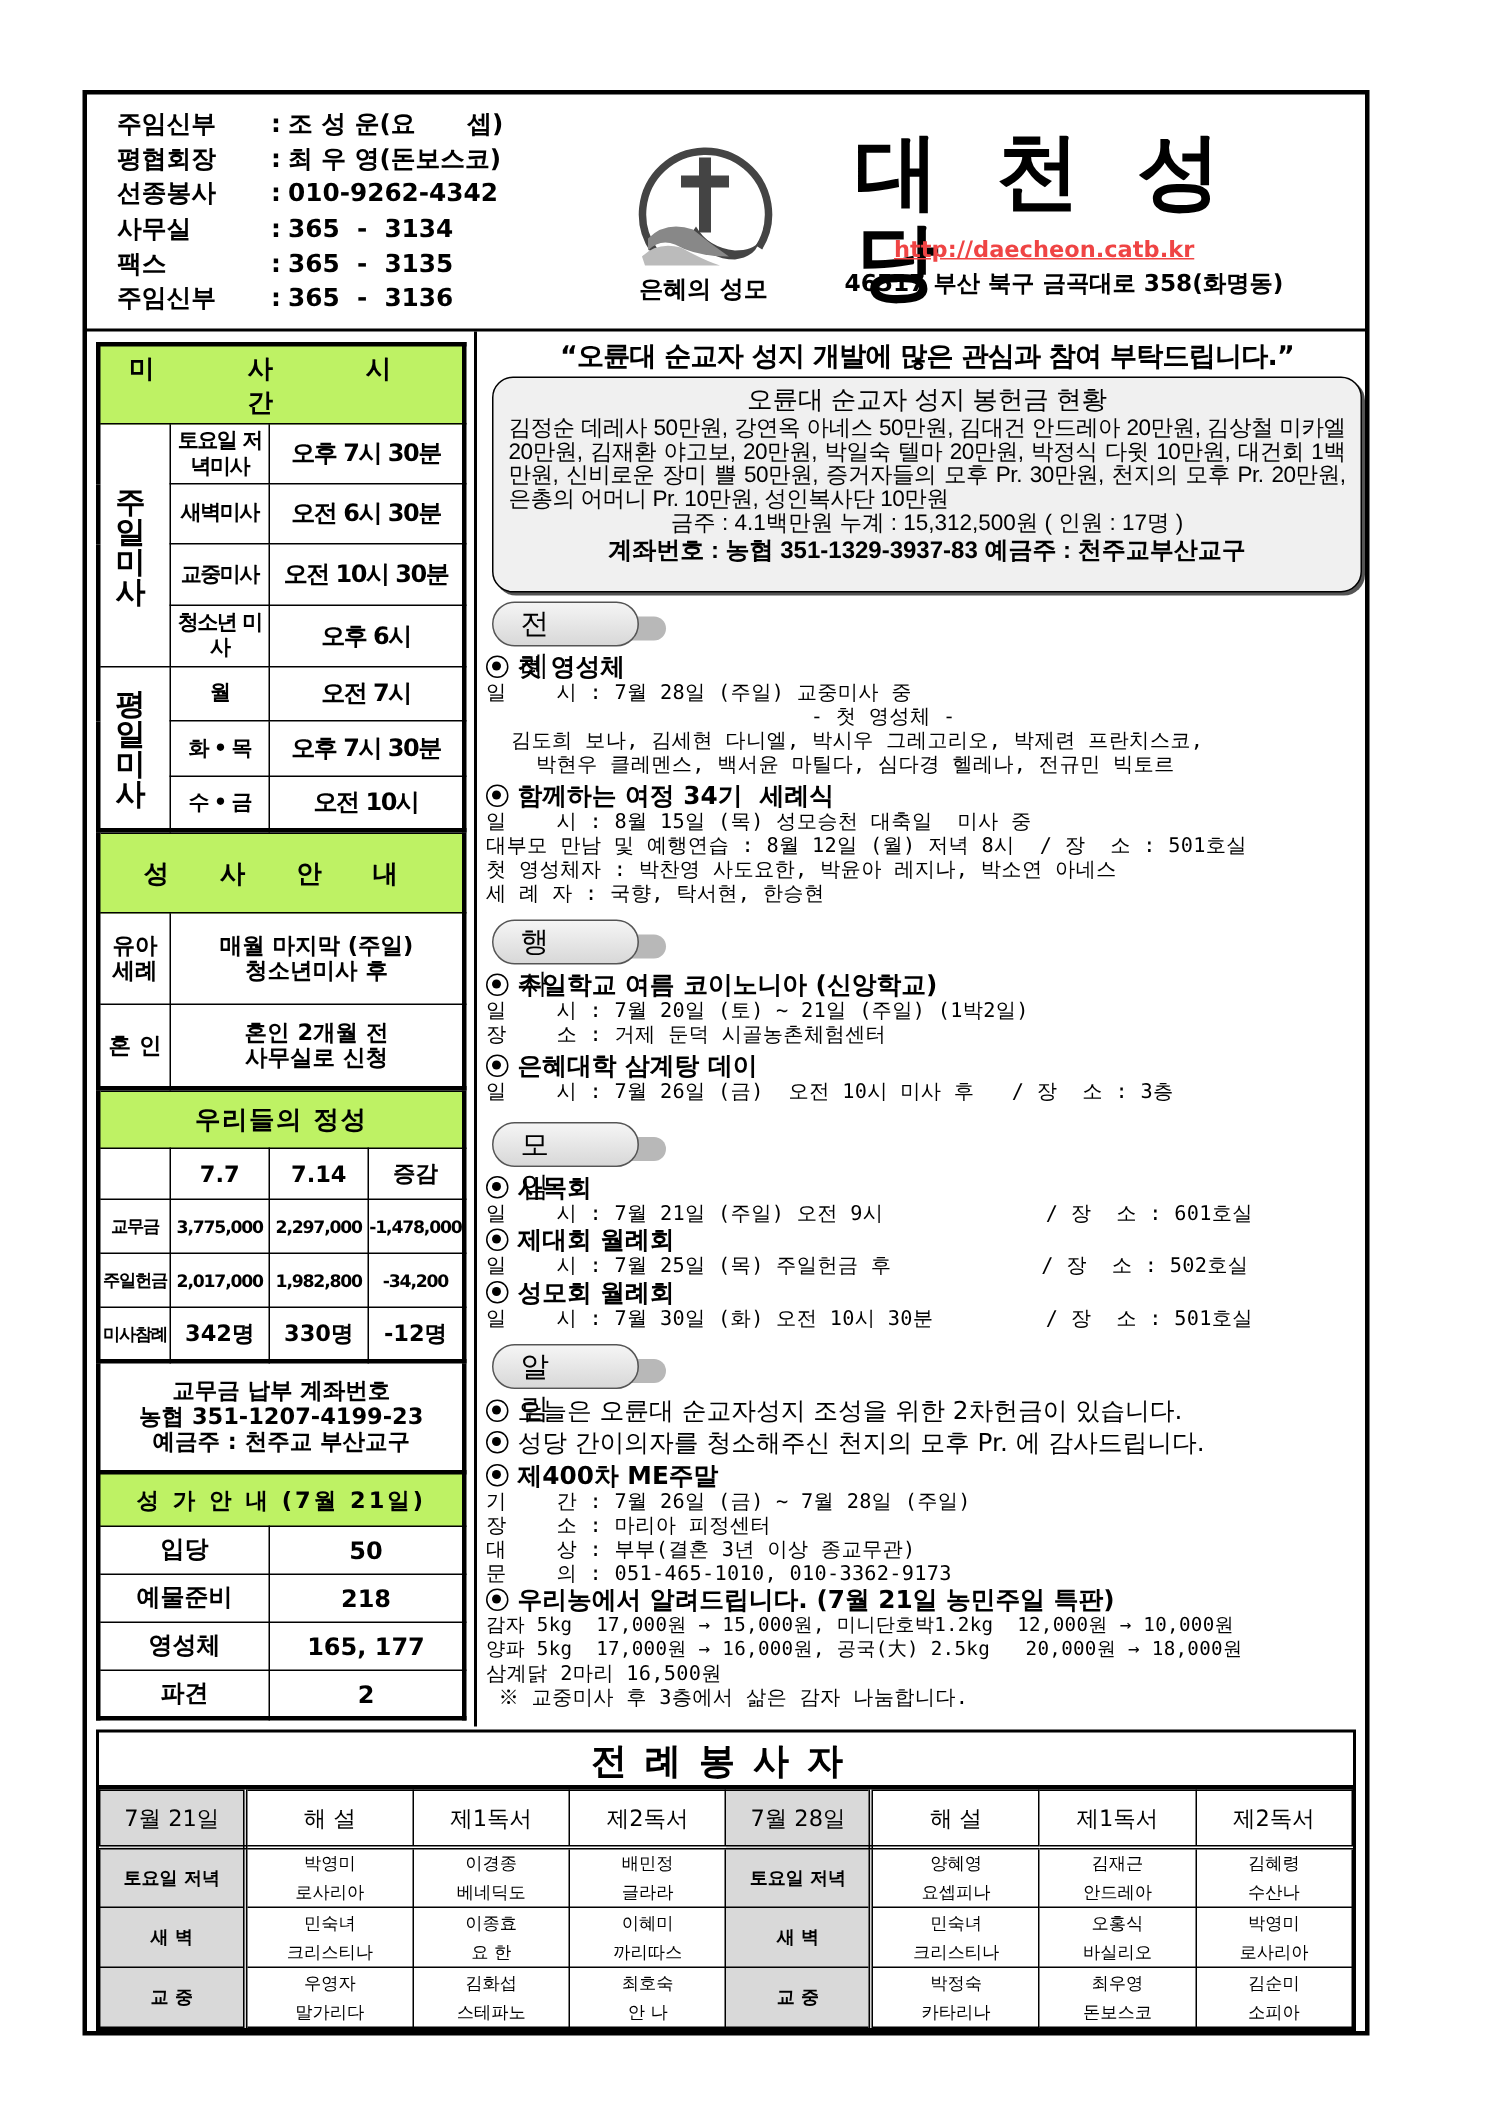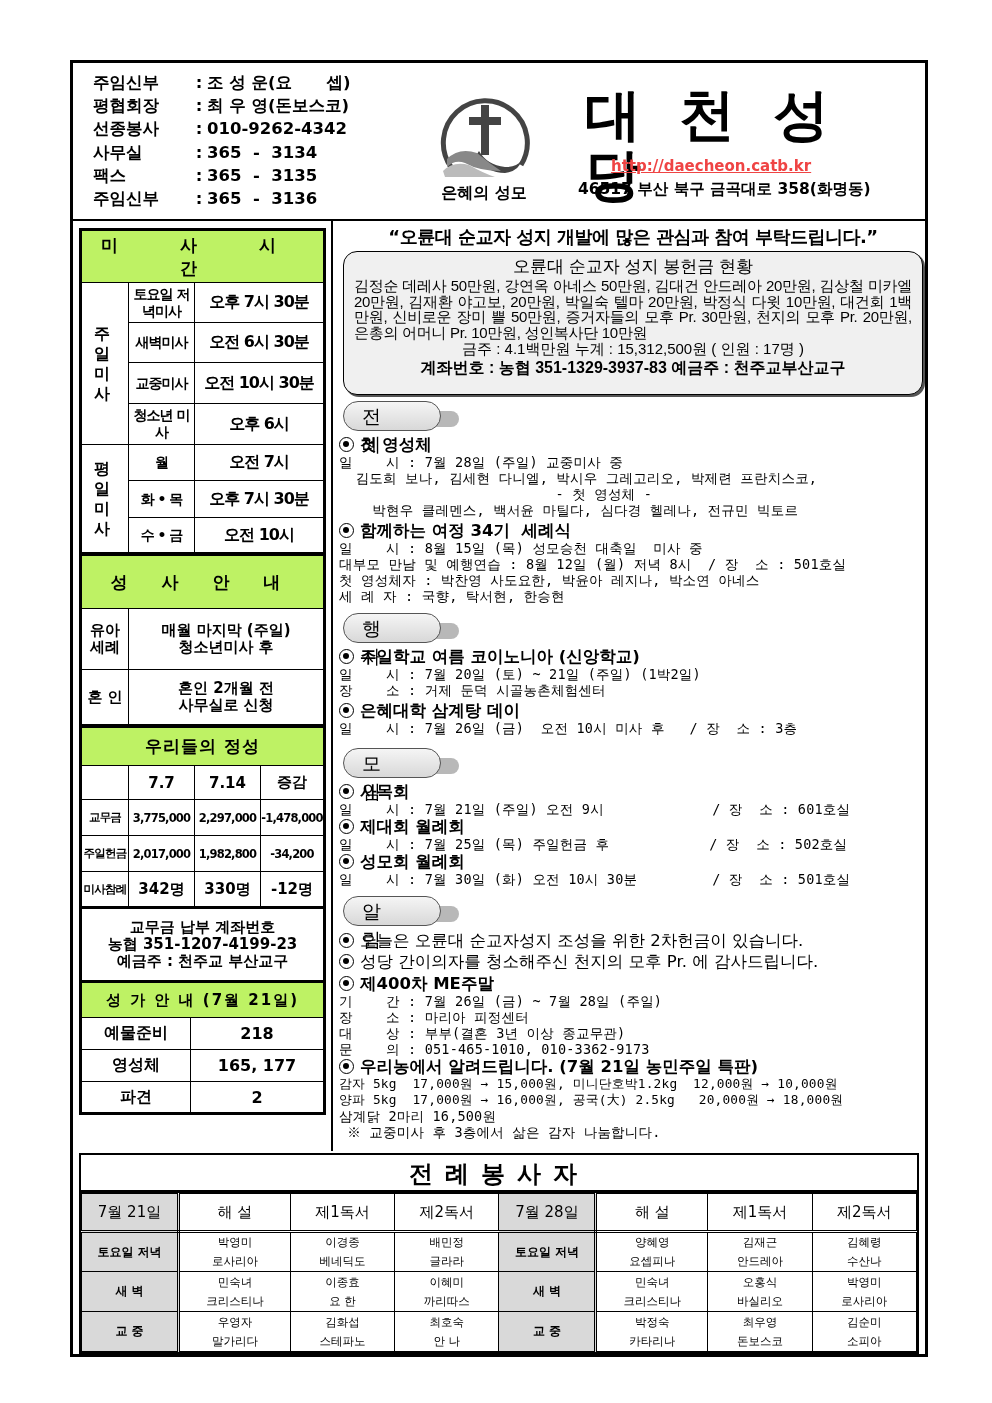--- a/index.html
+++ b/index.html
@@ -6,7 +6,7 @@
   html, body { width: 992px; height: 1403px; background: #fff; }
   body { font-family: "DejaVu Sans", sans-serif; color: #000; position: relative; overflow: hidden; }
 
-  .page { position: absolute; left: 70px; top: 60px; width: 858px; height: 1297px; border: 3px solid #000; }
+  .page { position: absolute; left: 55px; top: 60px; width: 858px; height: 1297px; border: 3px solid #000; }
 
   
   .header { position: absolute; left: 0; top: 0; width: 852px; height: 158px; border-bottom: 2px solid #000; }

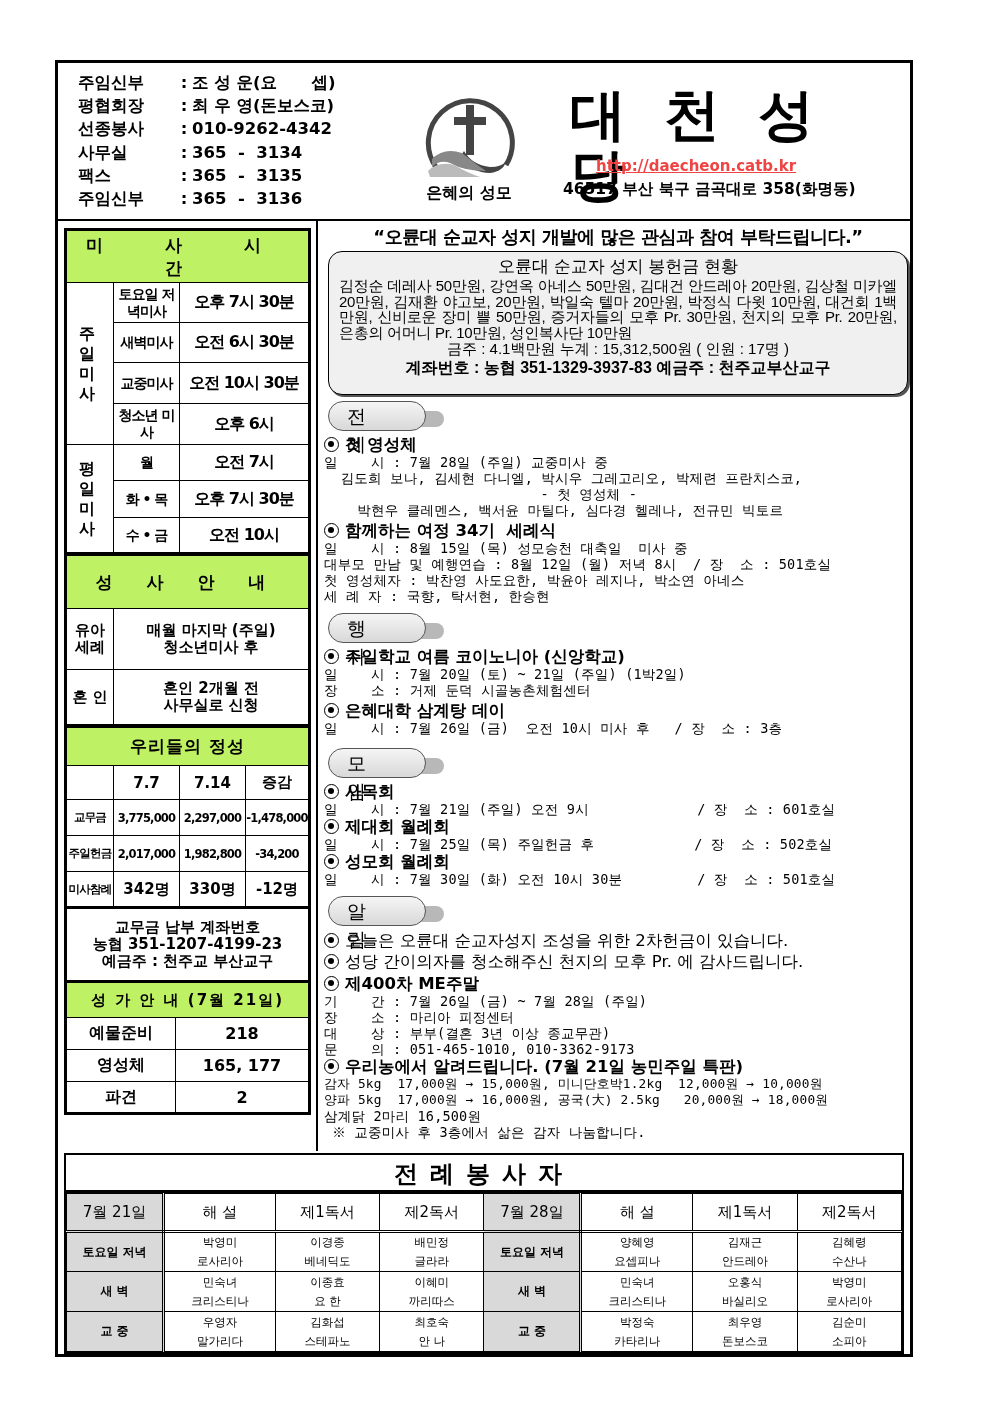--- a/index.html
+++ b/index.html
@@ -27,7 +27,7 @@
   .ltbl td { border: 1px solid #000; text-align: center; vertical-align: middle; font-weight: bold; }
   .ltbl .head { background: #bef264; font-size: 17px; letter-spacing: 2px; }
   .mass .head { height: 53px; letter-spacing: 28px; font-size: 17px; }
-  .mass .grp { width: 48px; font-size: 16px; line-height: 20px; letter-spacing: 6px; }
+  .mass .grp { width: 48px; font-size: 20px; line-height: 20px; letter-spacing: 6px; }
   .mass .sub { width: 66px; font-size: 14px; line-height: 17px; letter-spacing: -1px; text-align: center; }
   .mass .time { font-size: 16px; letter-spacing: -1px; }
   .info .head { height: 53px; letter-spacing: 14px; }

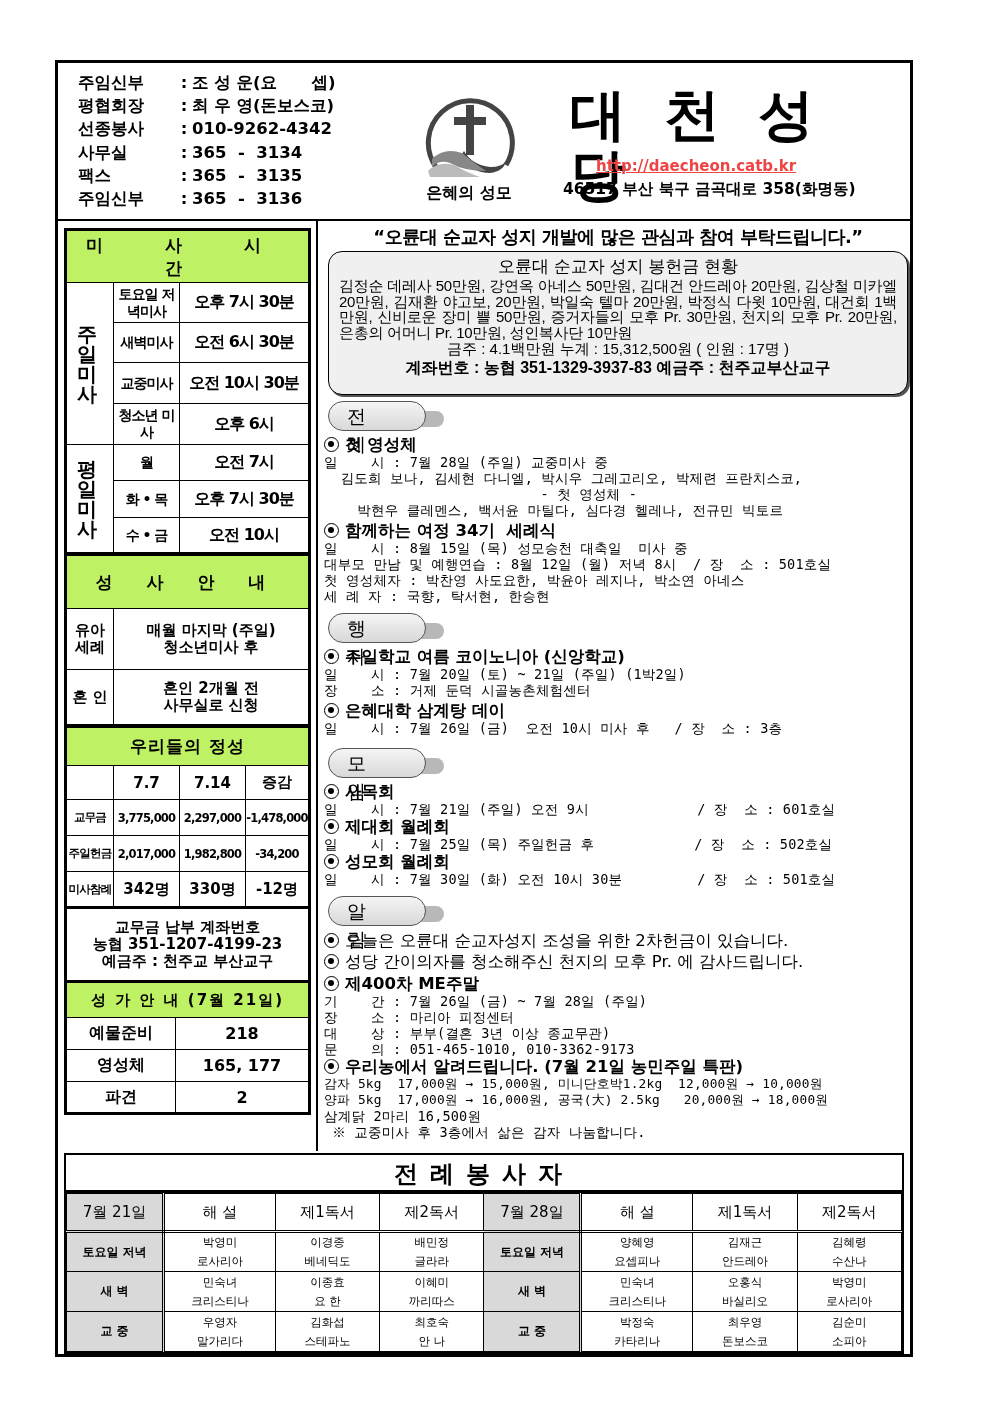--- a/index.html
+++ b/index.html
@@ -239,8 +239,8 @@
         </div>
       <div class="item-title"><span class="bullet"></span><span>첫 영성체</span></div>
       <div class="line">일    시 : 7월 28일 (주일) 교중미사 중</div>
+      <div class="line">                          - 첫 영성체 -</div>
       <div class="line">  김도희 보나, 김세현 다니엘, 박시우 그레고리오, 박제련 프란치스코,</div>
-      <div class="line">                          - 첫 영성체 -</div>
       <div class="line">    박현우 클레멘스, 백서윤 마틸다, 심다경 헬레나, 전규민 빅토르</div>
       <div class="item-title" style="margin-top:3px"><span class="bullet"></span><span>함께하는 여정 34기  세례식</span></div>
       <div class="line">일    시 : 8월 15일 (목) 성모승천 대축일  미사 중</div>

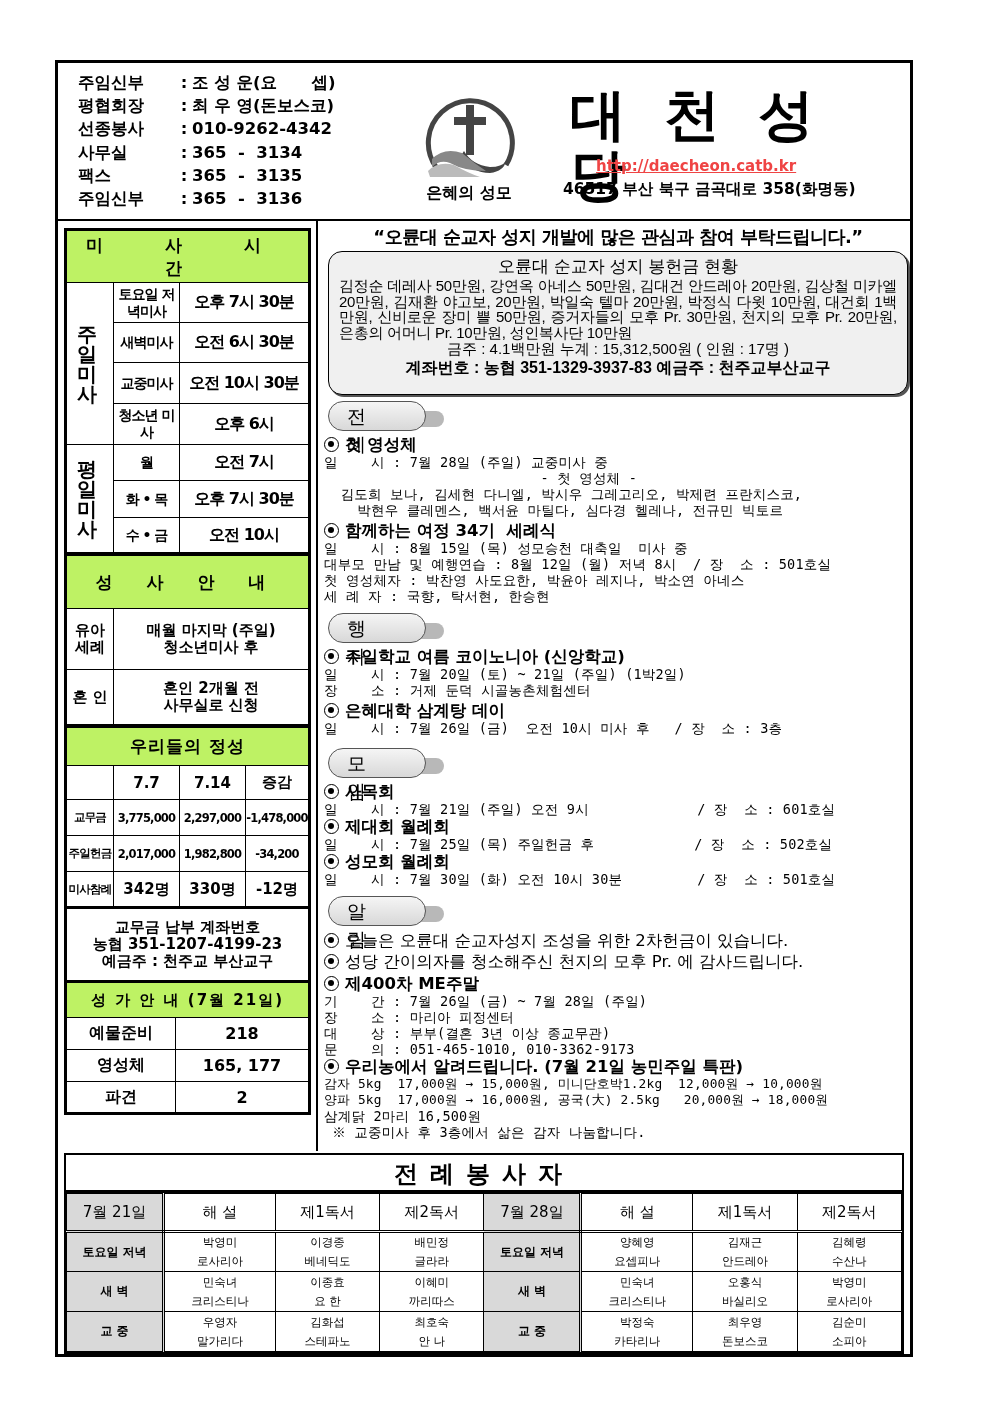--- a/index.html
+++ b/index.html
@@ -207,6 +207,10 @@
             <td colspan="2" class="head">성 가 안 내 (7월 21일)</td>
           </tr>
       <tr>
+            <td style="width:114px">입당</td>
+            <td>50</td>
+          </tr>
+      <tr>
             <td>예물준비</td>
             <td>218</td>
           </tr>

